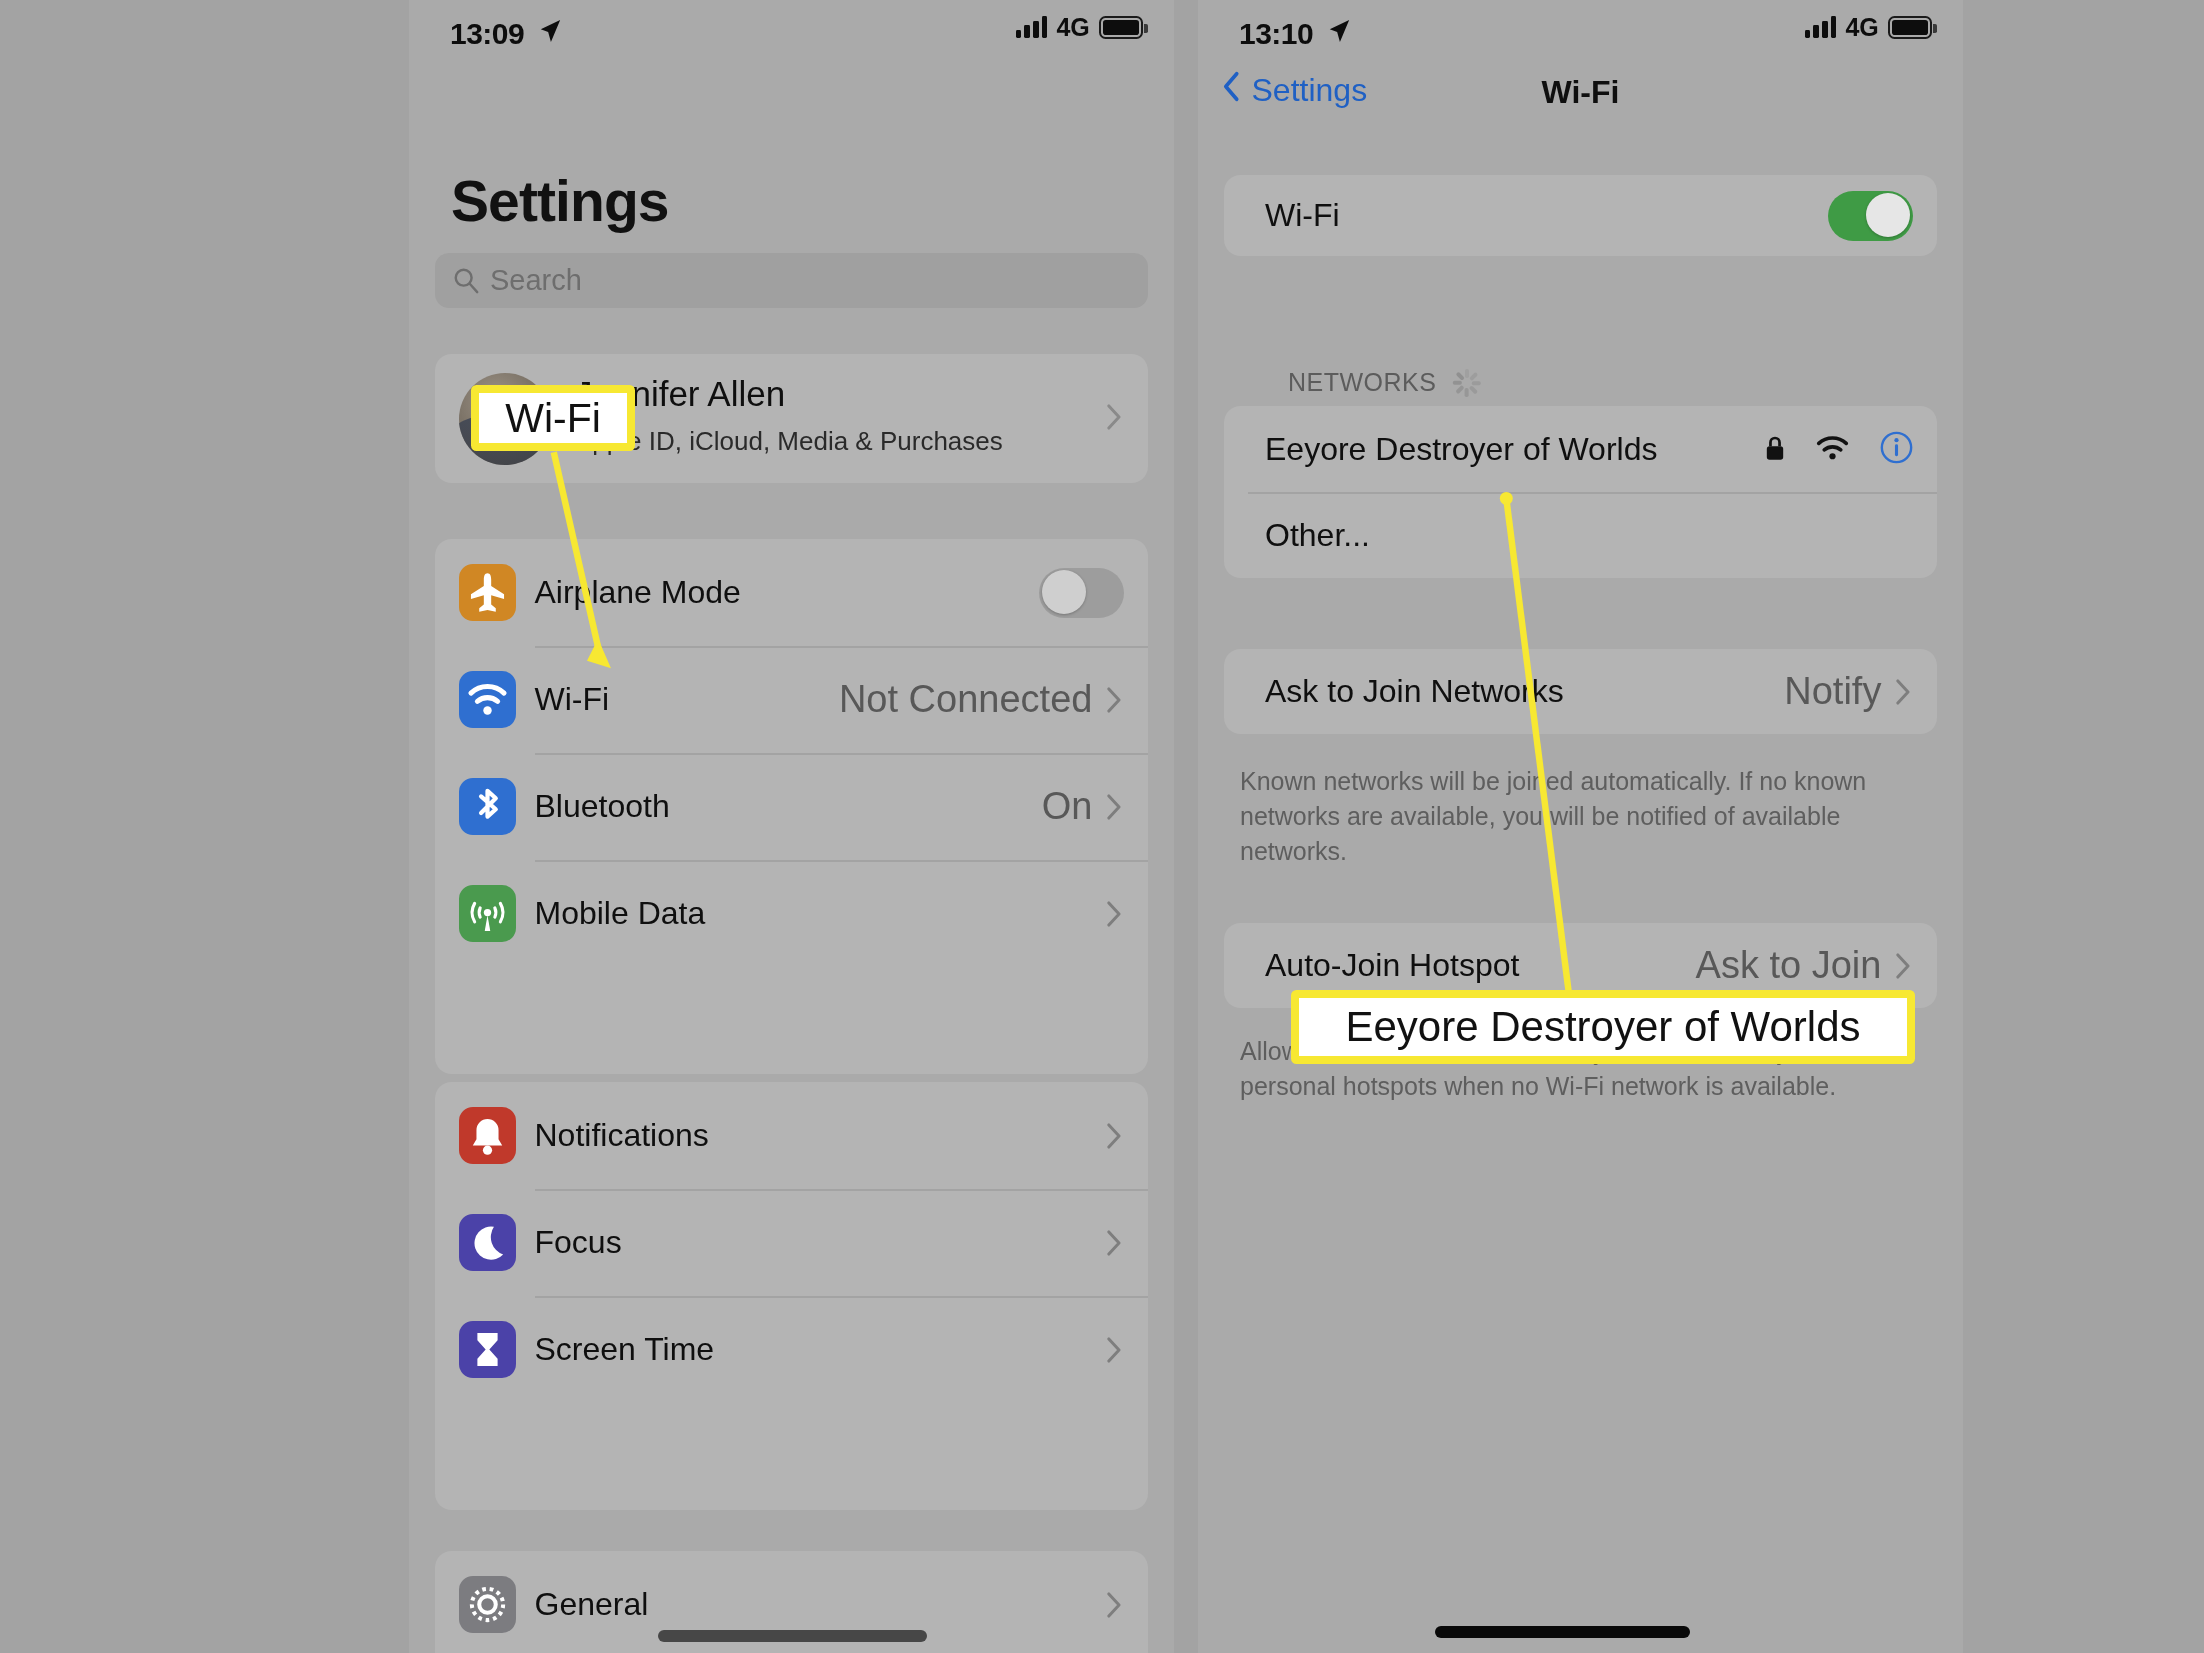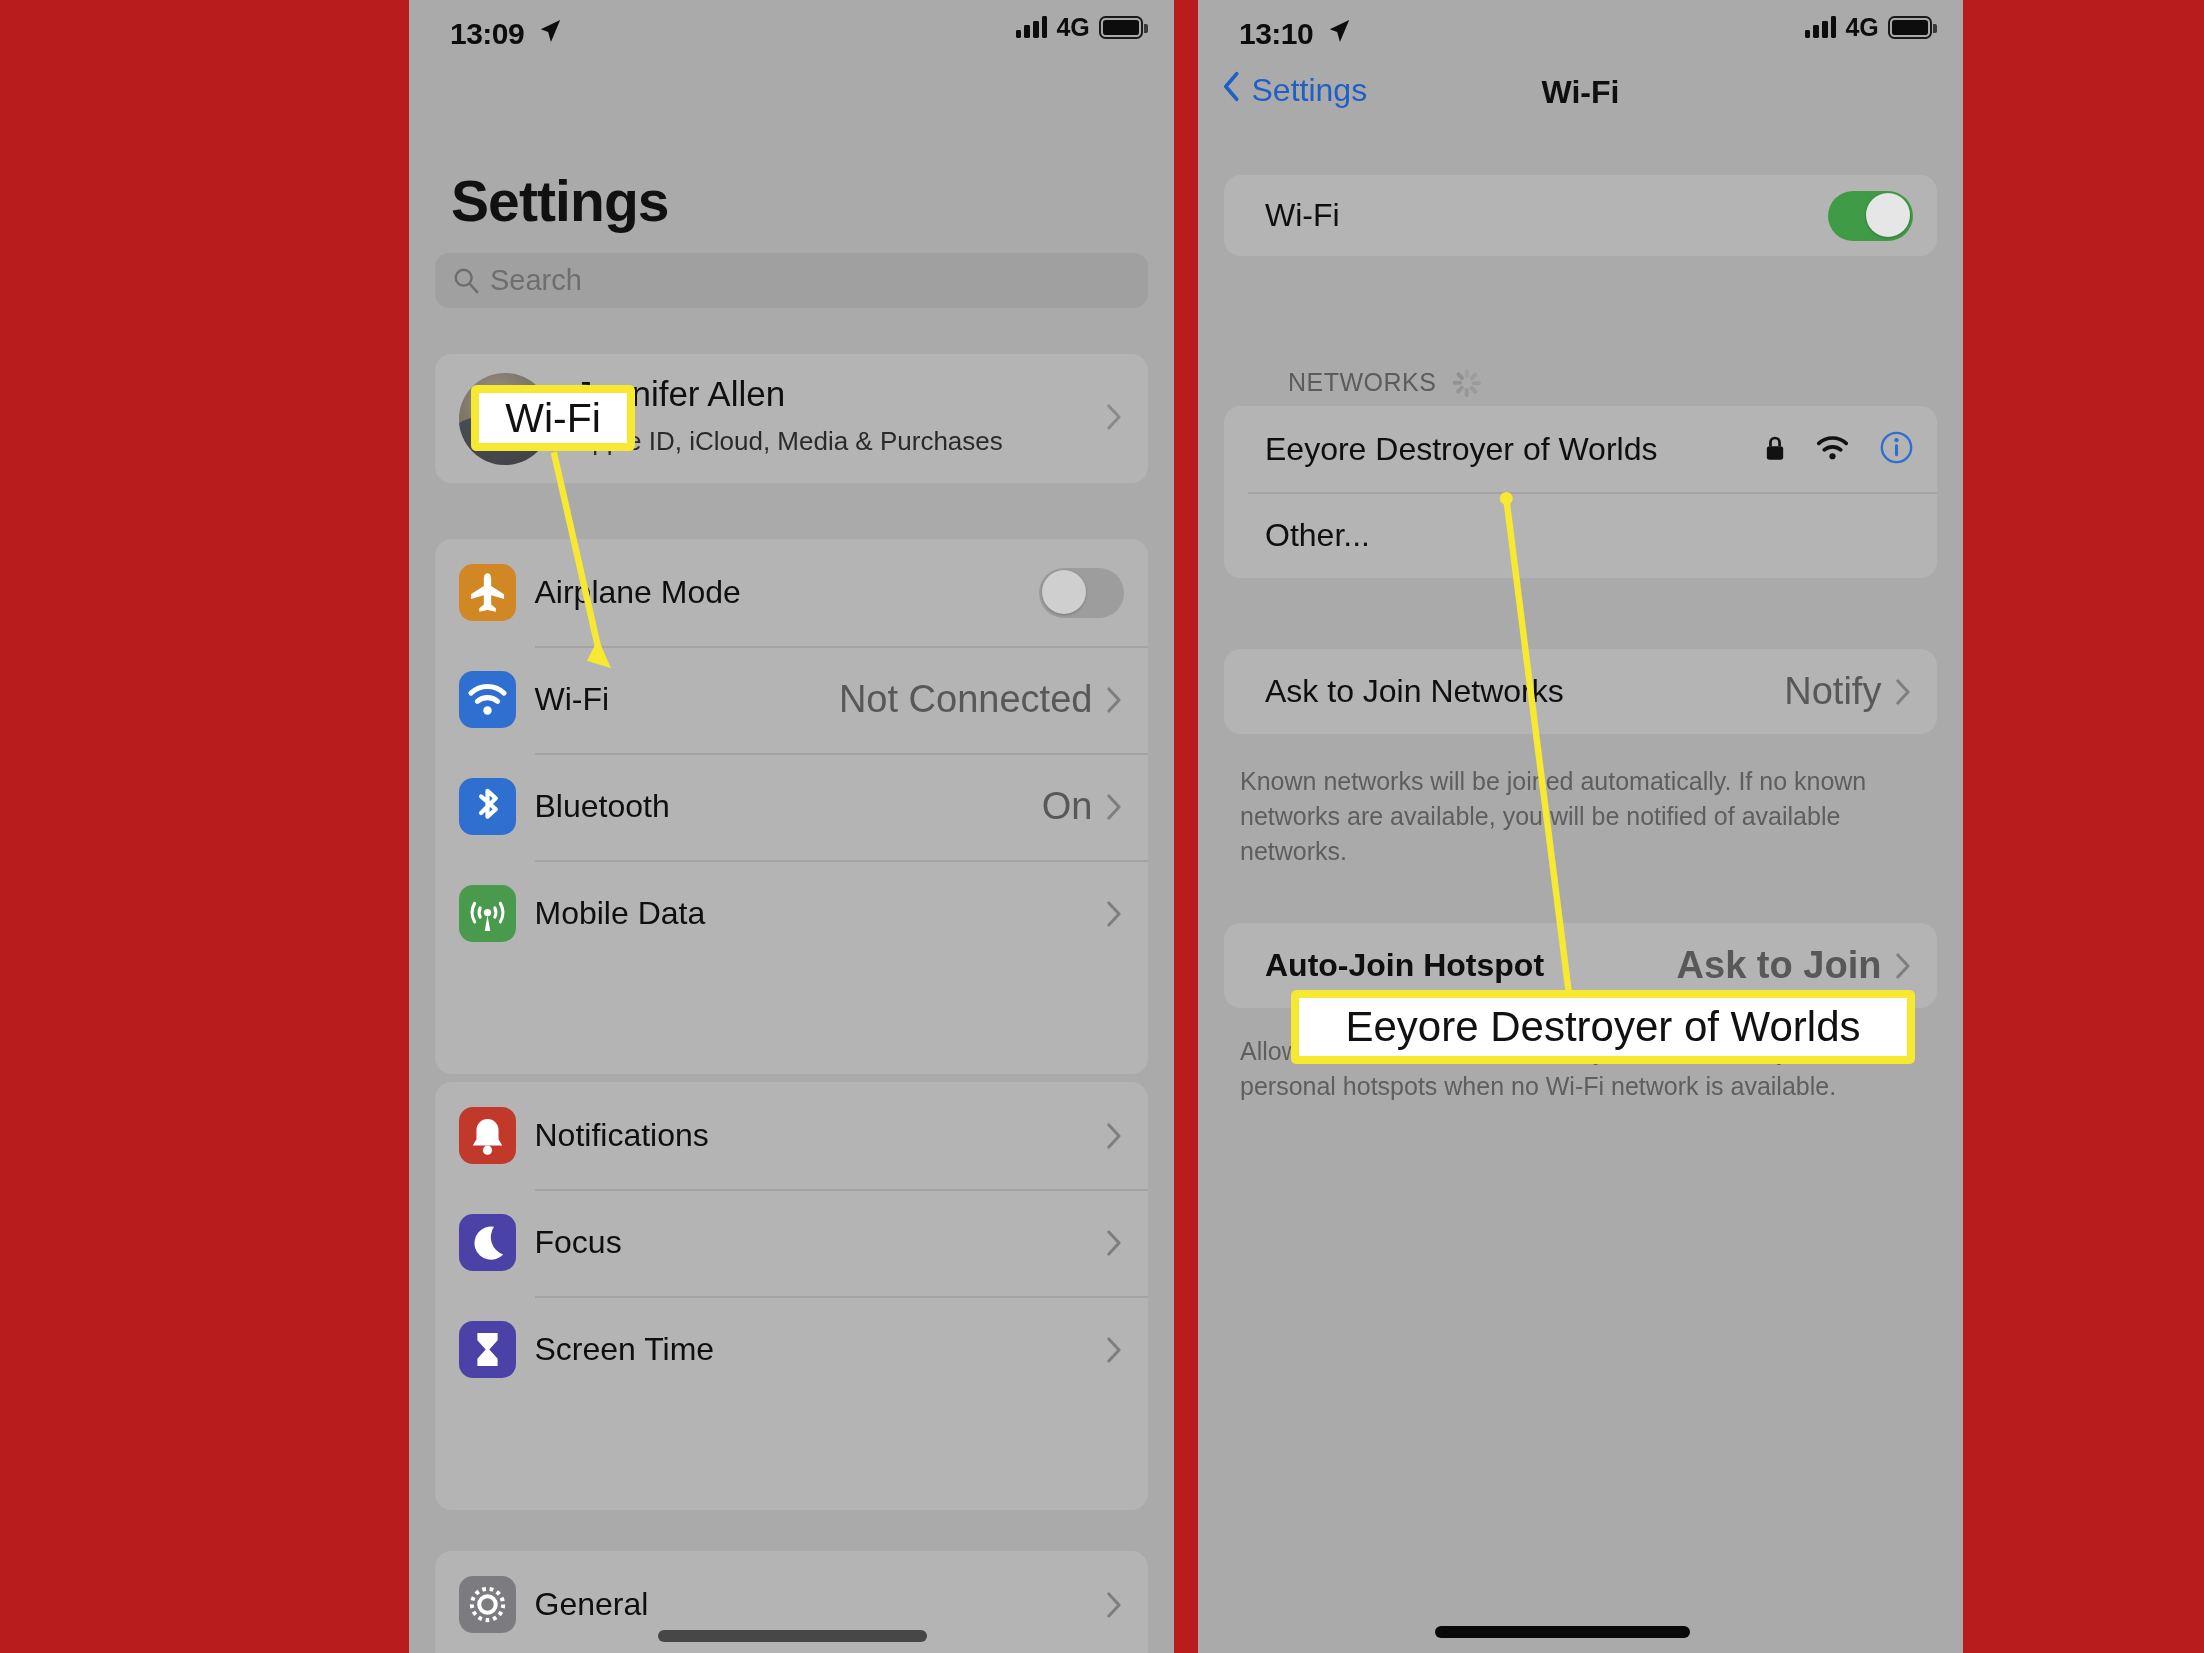--- a/index.html
+++ b/index.html
@@ -12,7 +12,7 @@
   #root {
     position: relative;
     width: 2205px; height: 1654px;
-    background: #b91c1c;
+    background: #a3a3a3;
   }
 
   

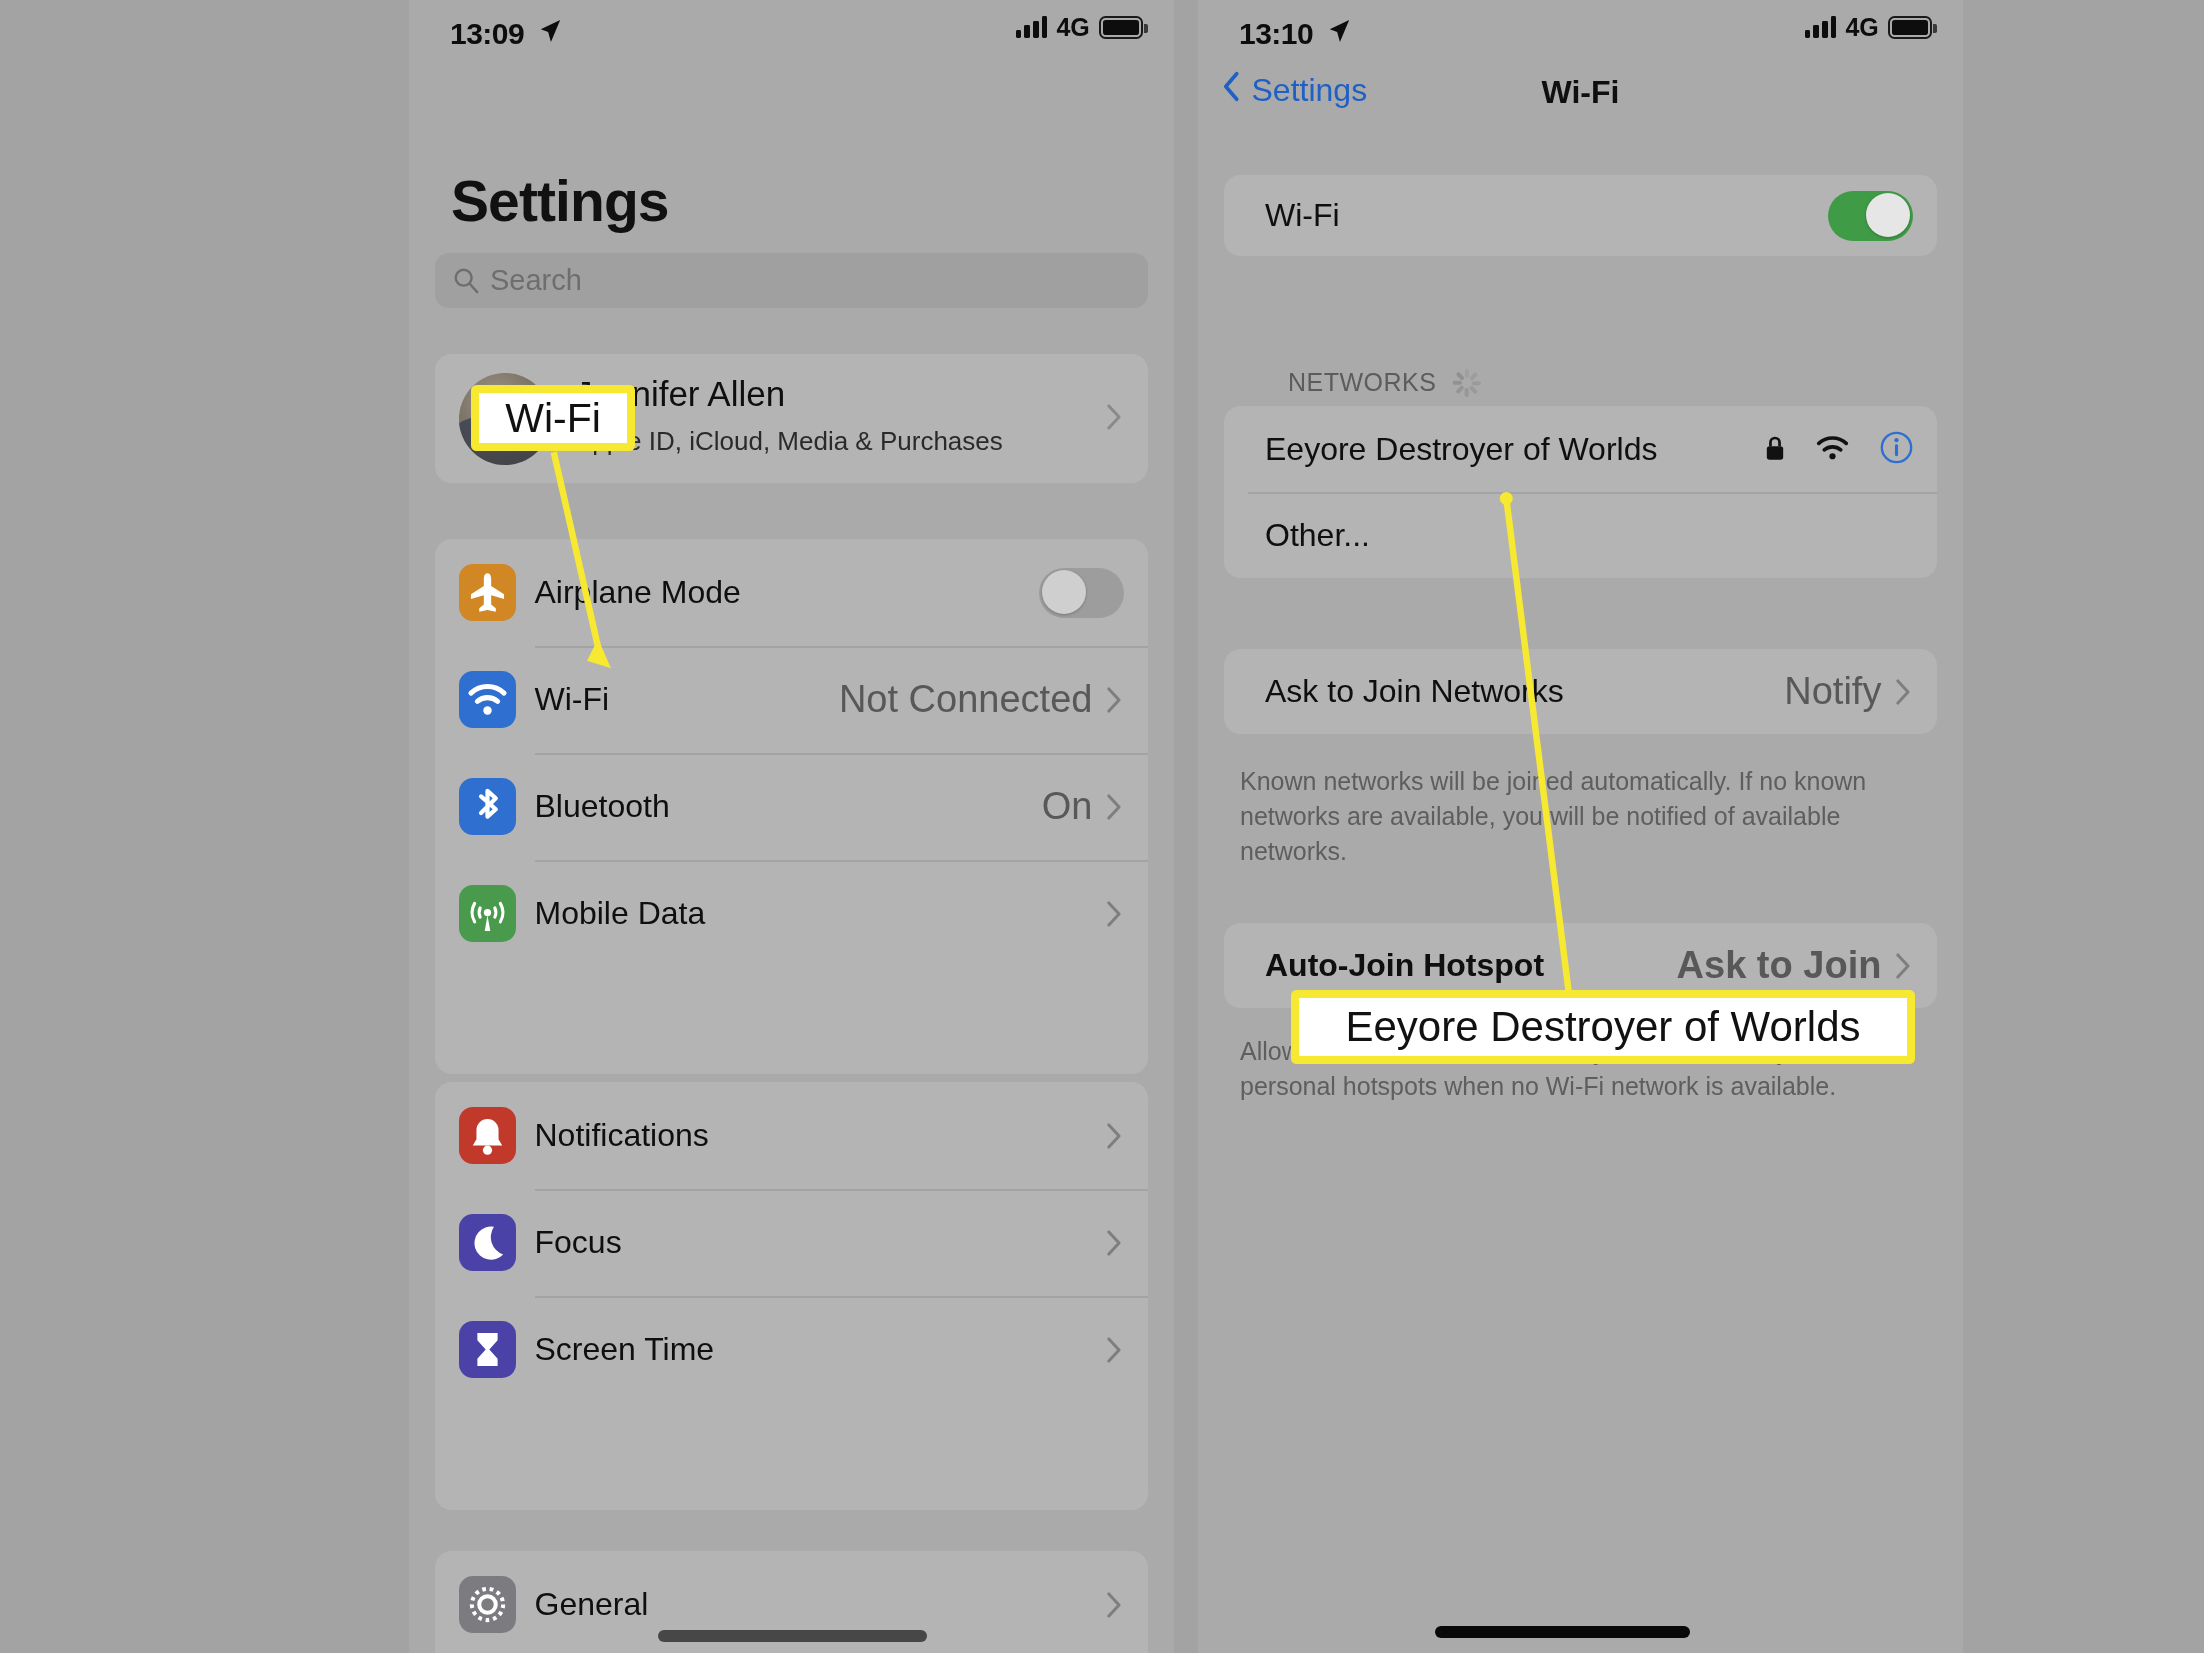--- a/index.html
+++ b/index.html
@@ -602,7 +602,7 @@
 
     <div class="footnote" style="top:764px;">Known networks will be joined automatically. If no known networks are available, you will be notified of available networks.</div>
 
-    <div class="card" style="top:923px;height:85px;font-weight:bold;">
+    <div class="card" style="top:923px;height:85px;">
       <div class="row" style="height:85px;padding-left:41px;">
         <span class="row-label" style="margin-left:0;">Auto-Join Hotspot</span>
         <span class="row-value">Ask to Join</span>

